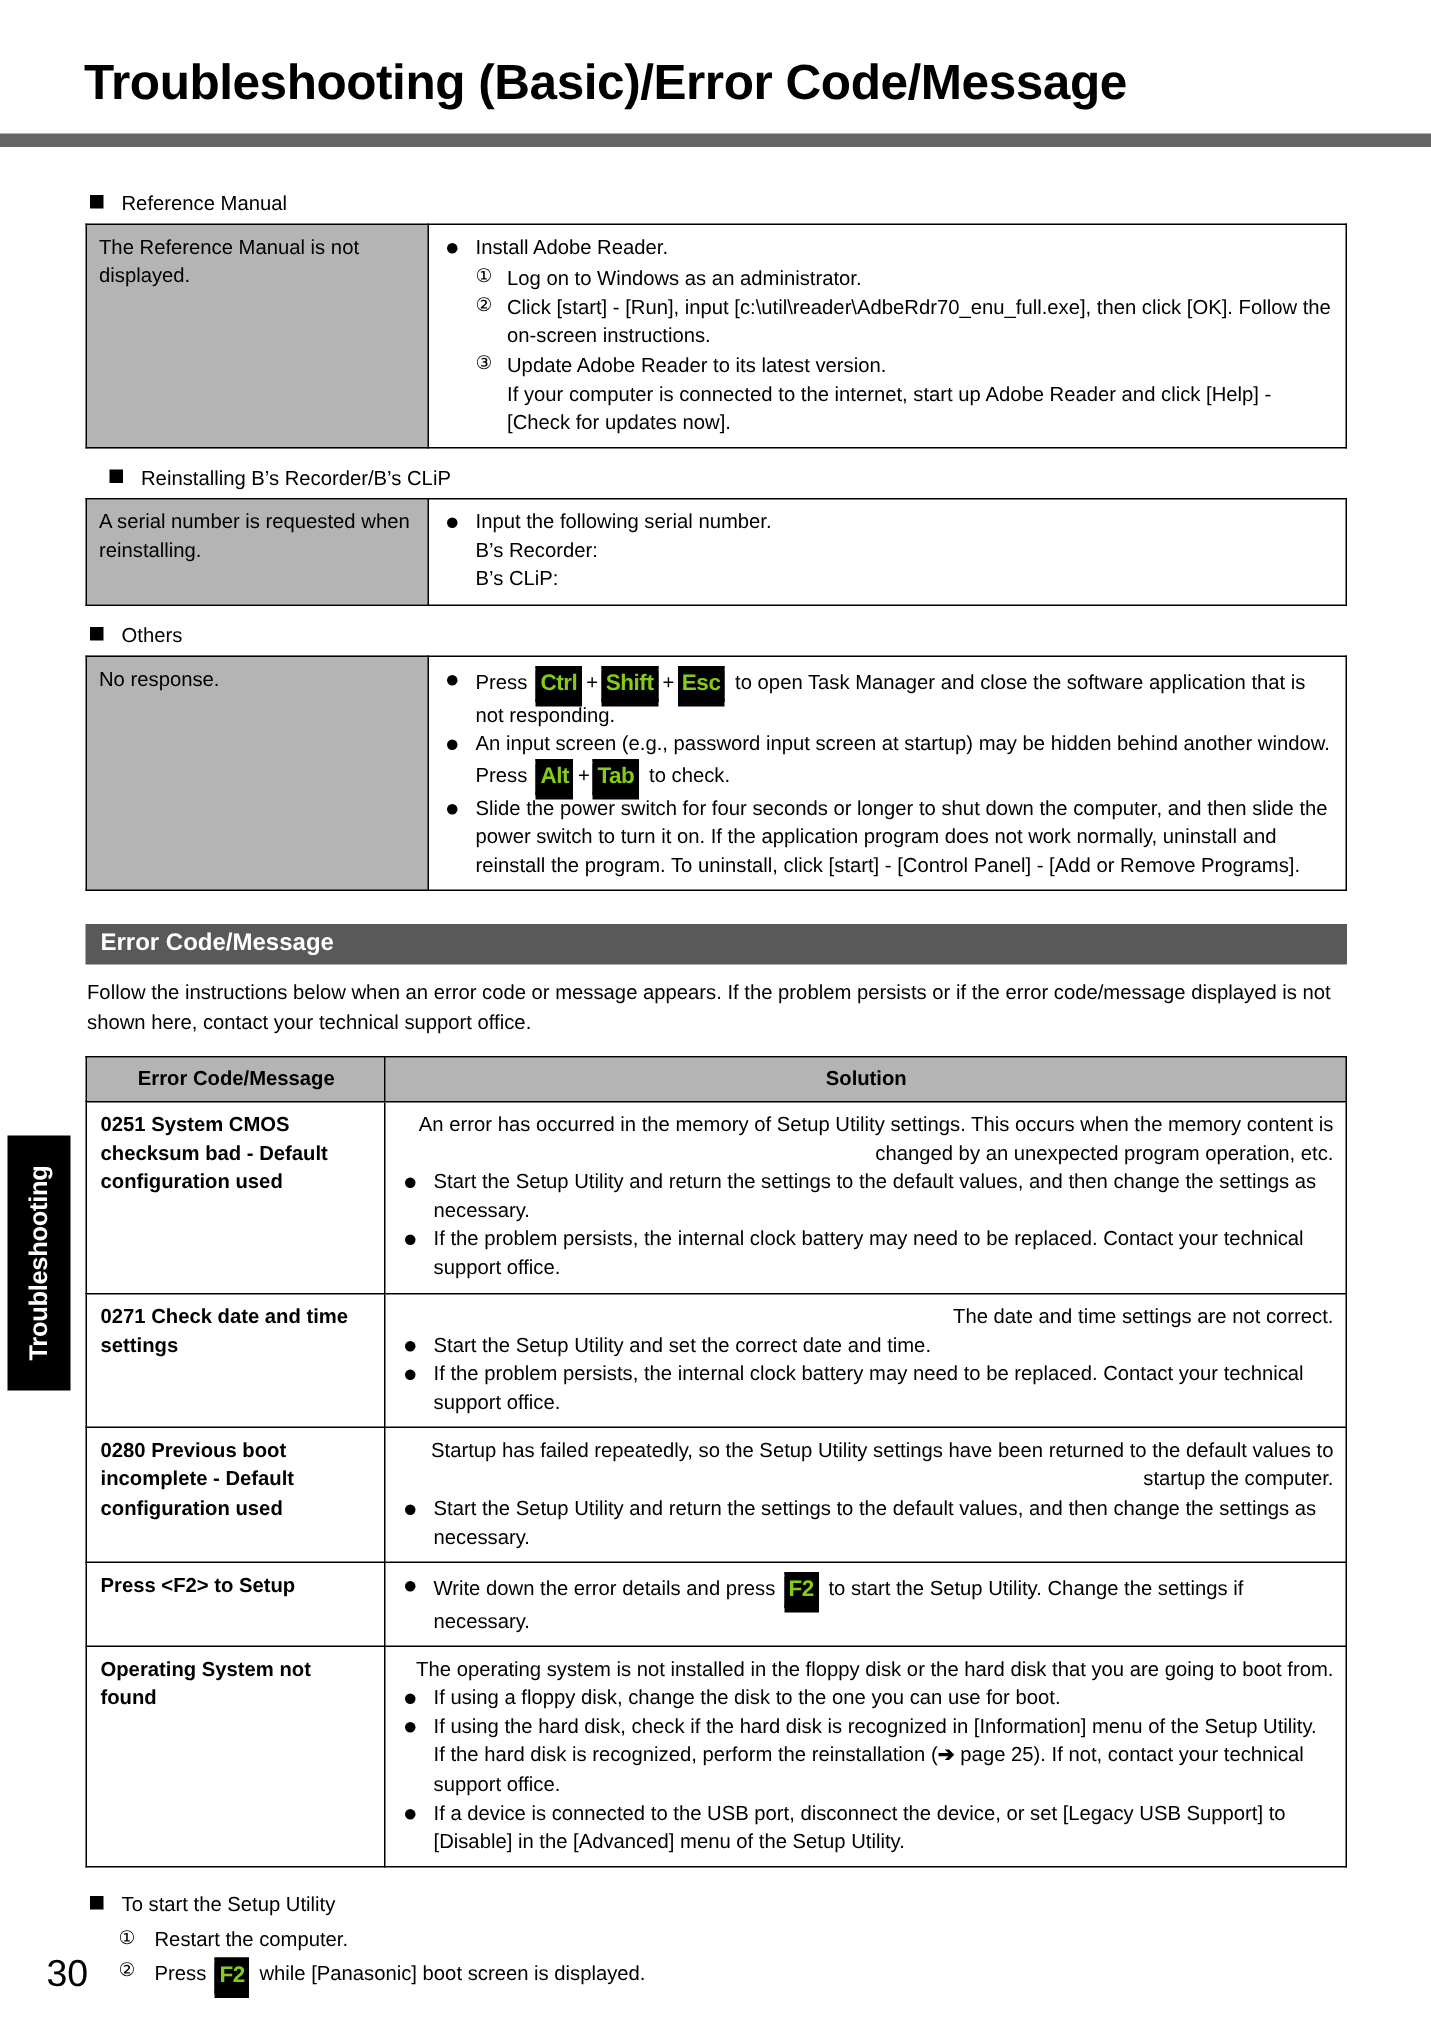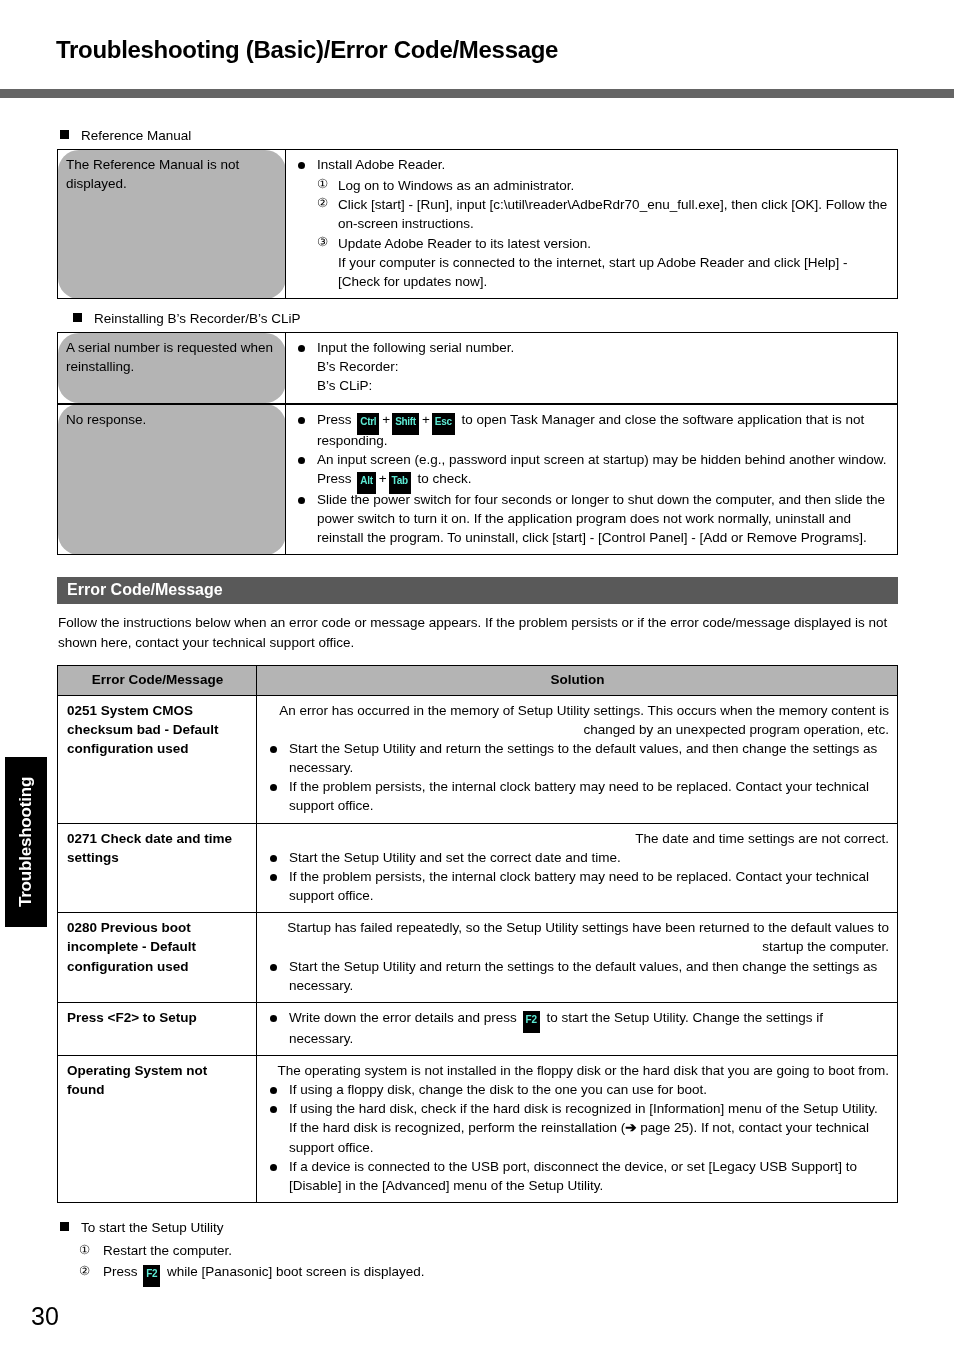--- a/index.html
+++ b/index.html
@@ -21,7 +21,7 @@
     position: absolute;
     left: 56px;
     top: 36px;
-    font-size: 24px;
+    font-size: 33px;
     font-weight: bold;
     letter-spacing: -0.3px;
     white-space: nowrap;

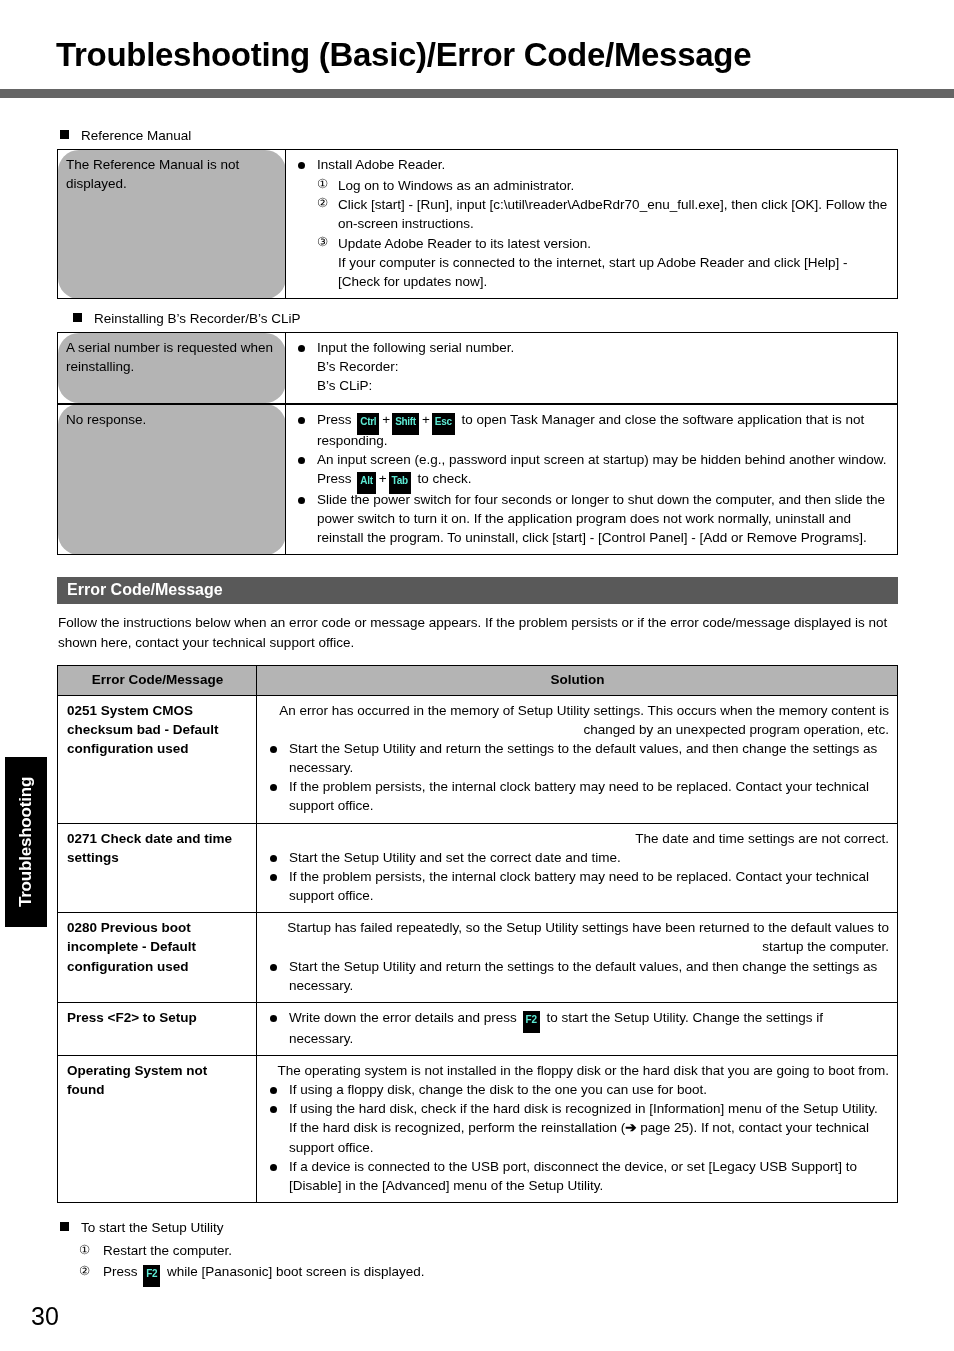--- a/index.html
+++ b/index.html
@@ -117,7 +117,6 @@
   td.sym {
     background: #b4b4b4;
     width: 211px;
-    border-radius: 21px;
   }
   td.sol { background: #ffffff; }
 

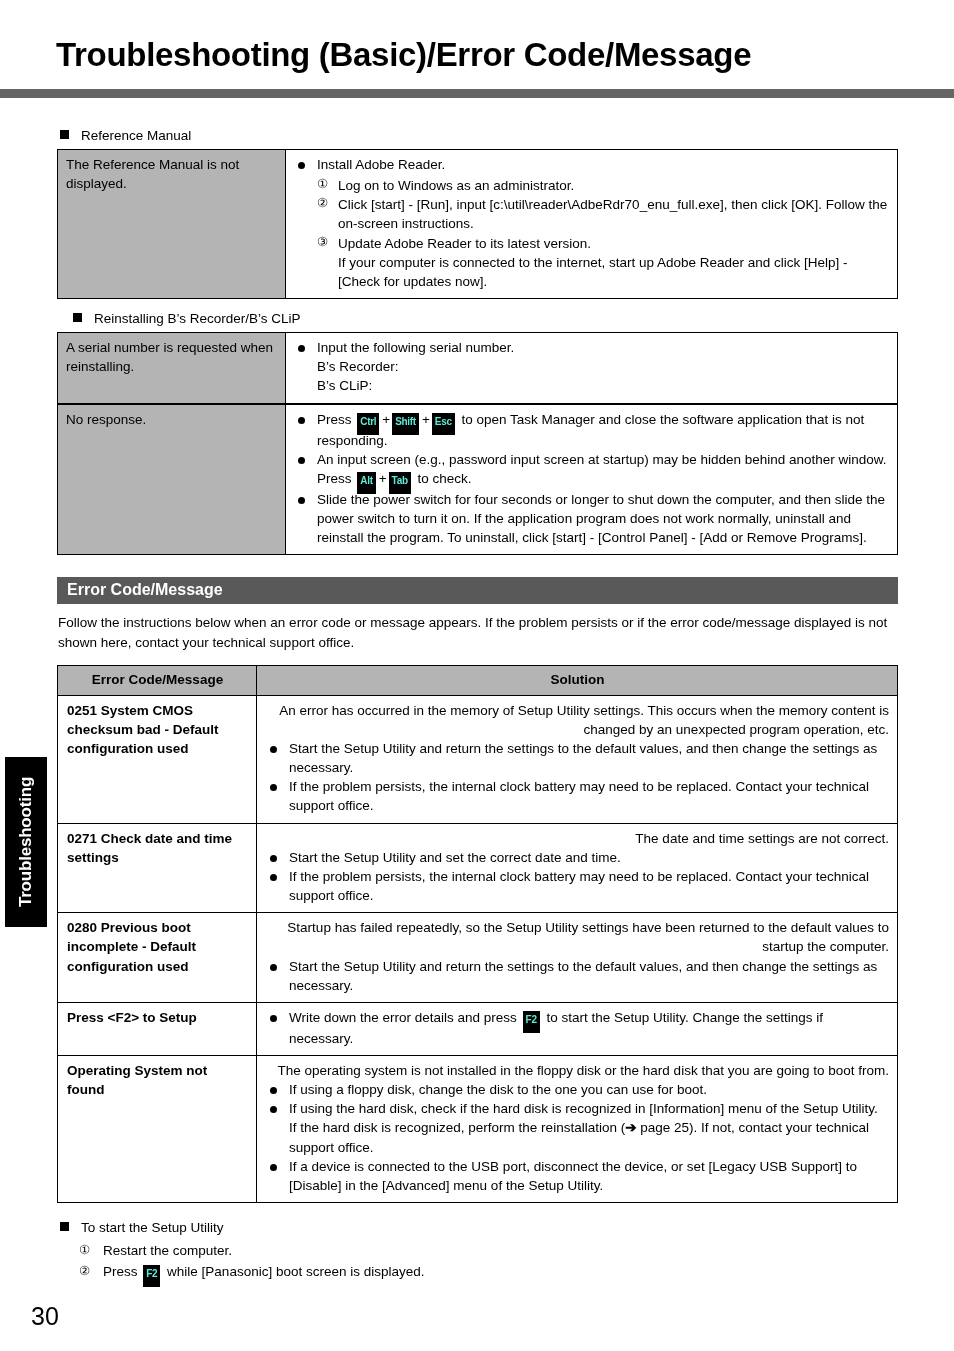--- a/index.html
+++ b/index.html
@@ -305,6 +305,10 @@
   </tbody>
     </table>
 
+  <div class="sec-head" style="margin-top:12px;">
+    <span class="sq"></span>
+    <span>Others</span>
+  </div>
 
   <table class="tbl">
     <tbody>

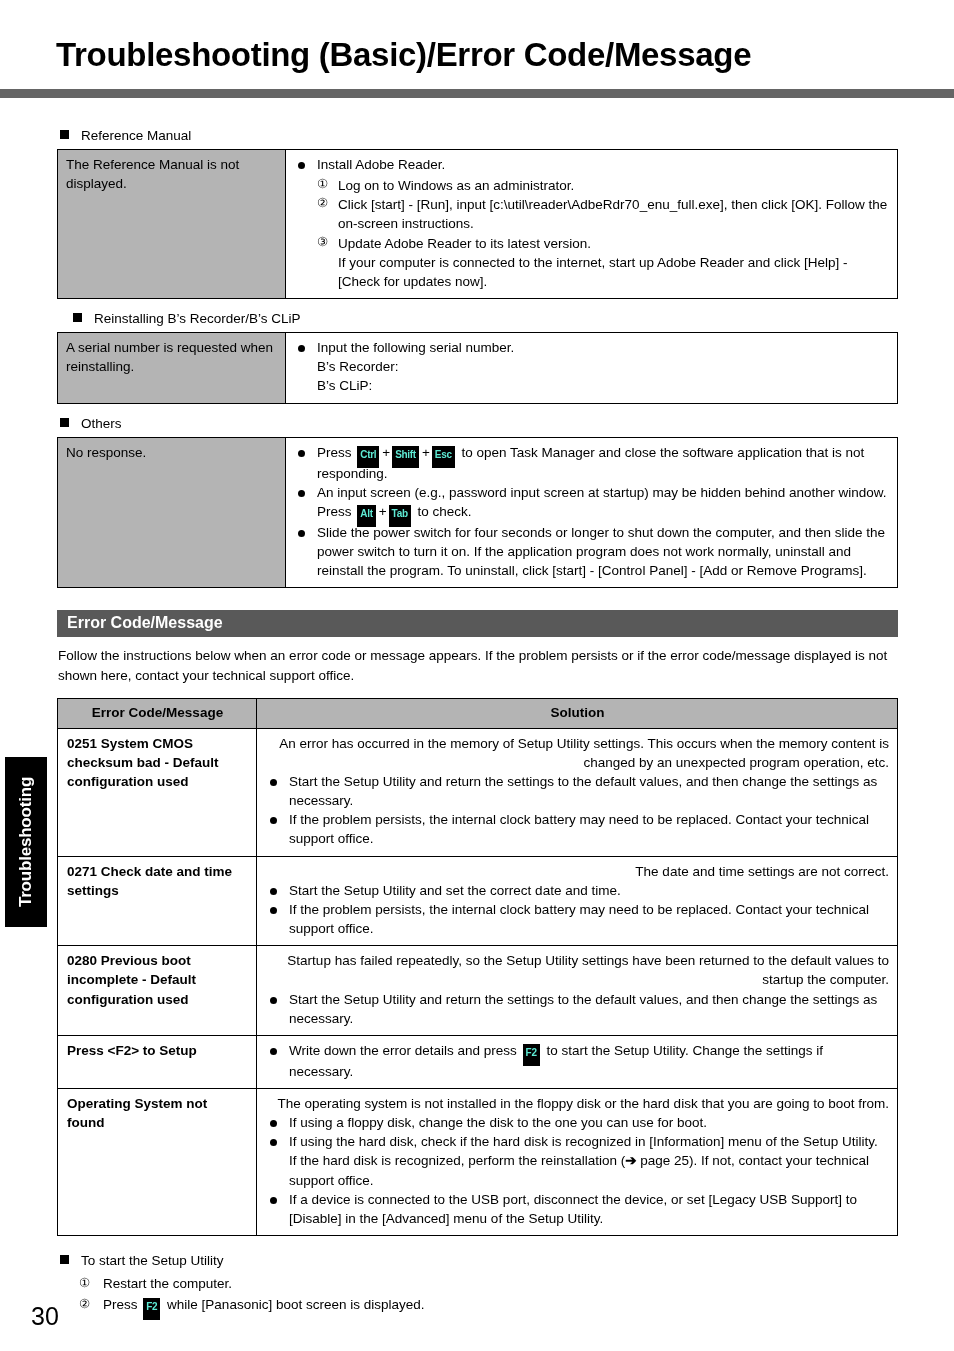--- a/index.html
+++ b/index.html
@@ -164,9 +164,9 @@
   .keycap {
     display: inline-block;
     background: #000000;
-    color: #5eead4;
-    font-weight: bold;
-    font-size: 10px;
+    color: #84cc16;
+    font-weight: bold;
+    font-size: 15px;
     line-height: 1;
     padding: 2px 3px 3px 3px;
     border-top: 2px solid #000;

